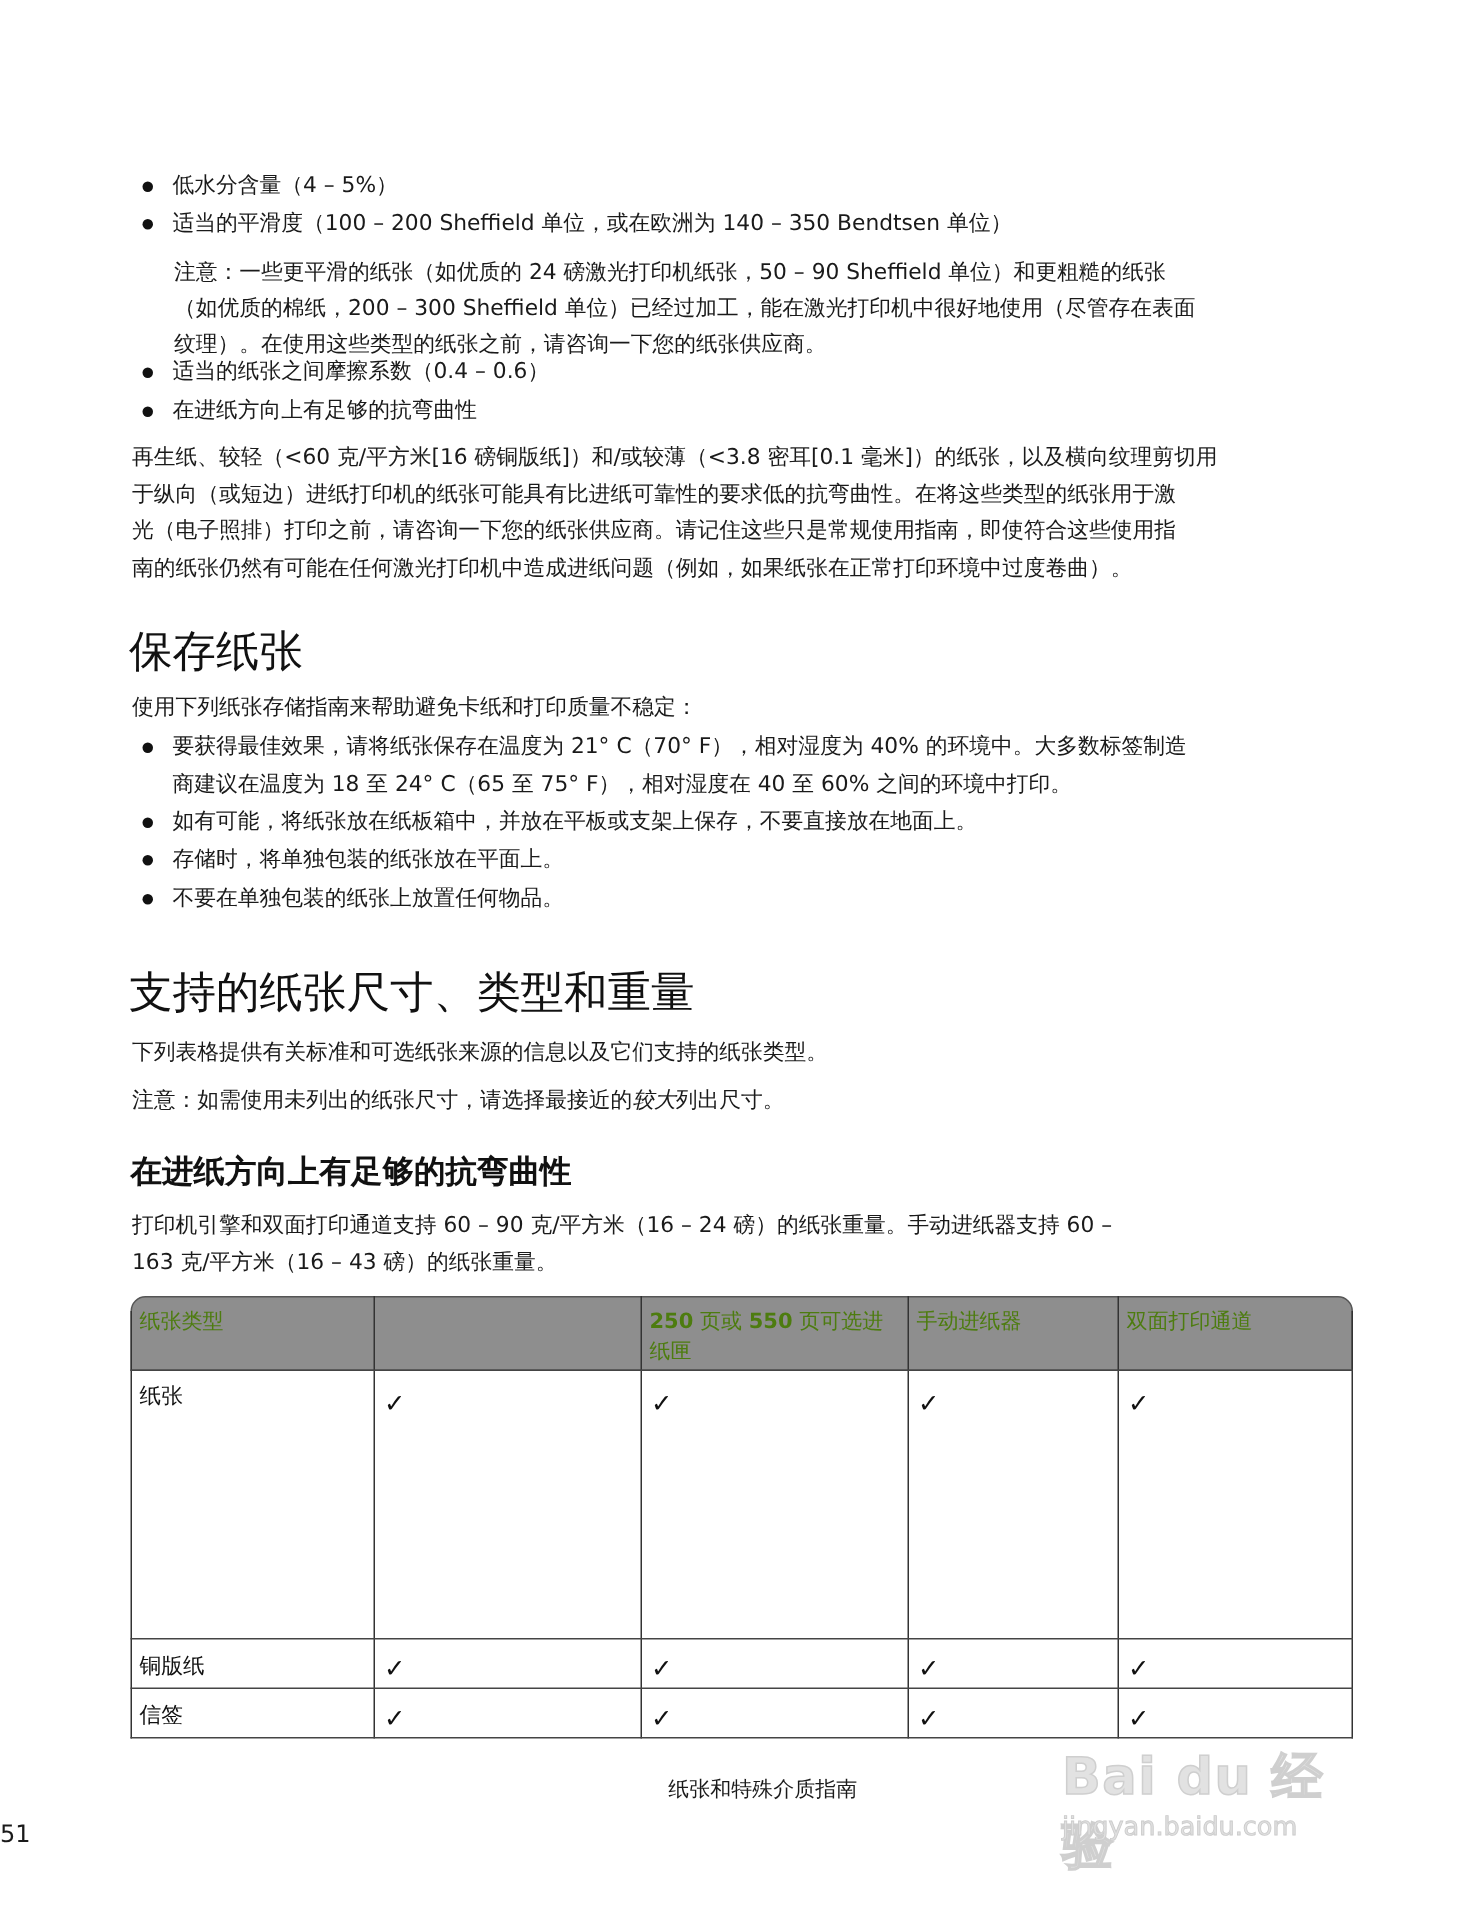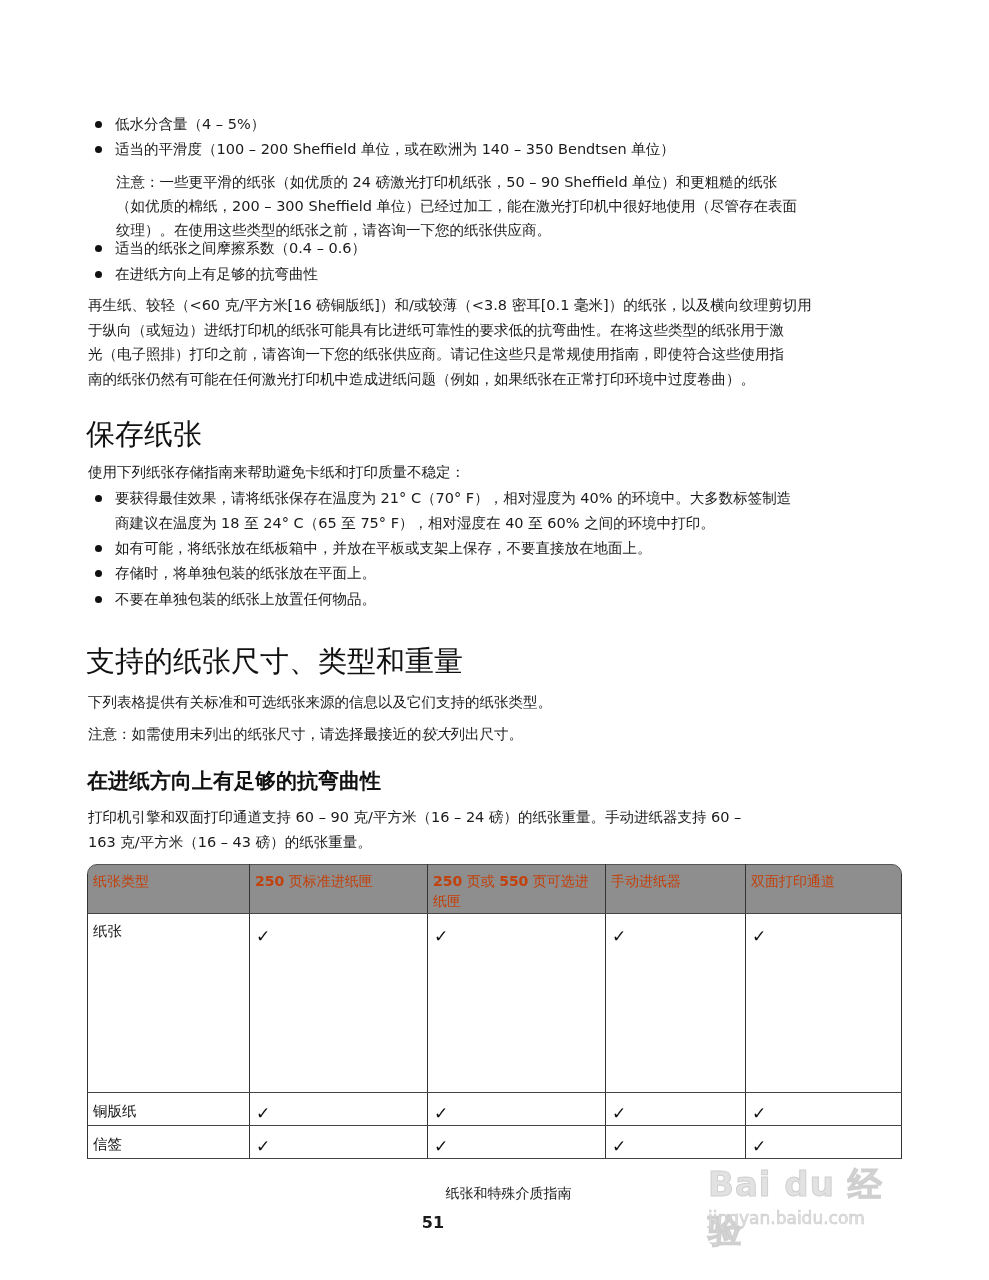--- a/index.html
+++ b/index.html
@@ -20,7 +20,7 @@
   .tbl-wrap { position: absolute; left: 87px; top: 864px; width: 815px; height: 295px; }
   .thead { position: absolute; left: 0; top: 0; width: 813px; height: 48px; background: #8e8e8e; border: 1px solid #555; border-radius: 10px 10px 0 0; }
   .cell { position: absolute; box-sizing: border-box; }
-  .hcell { color: #c2410c; font-size: 14px; line-height: 20px; padding: 7px 6px 0 6px; }
+  .hcell { color: #4d7c0f; font-size: 14px; line-height: 20px; padding: 7px 6px 0 6px; }
   .hcell .num { font-weight: bold; }
   .vline { position: absolute; width: 1px; background: #333; }
   .hline { position: absolute; height: 1px; background: #444; left: 0; width: 815px; }

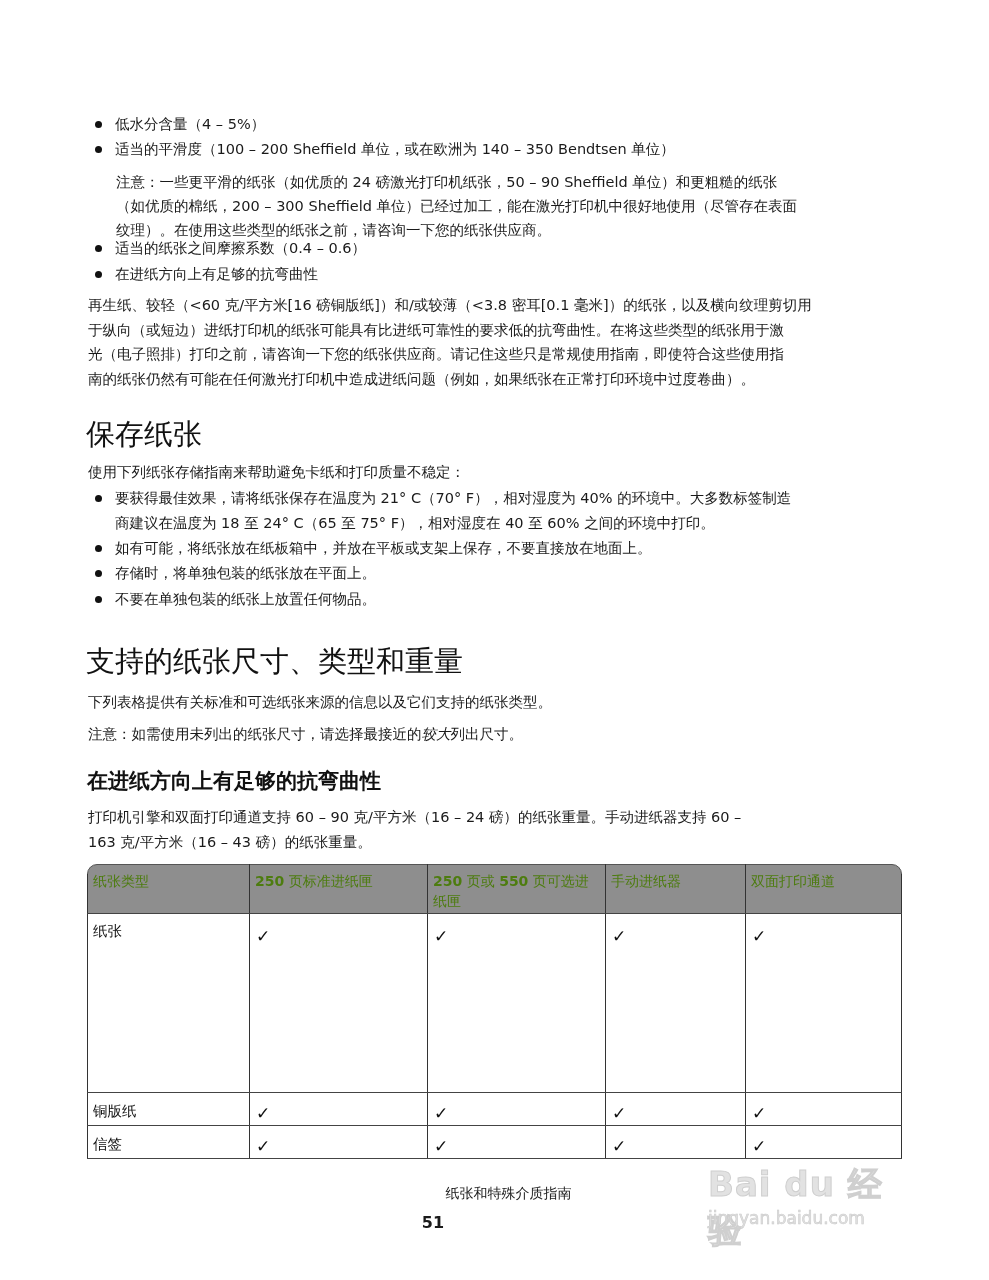--- a/index.html
+++ b/index.html
@@ -87,9 +87,6 @@
     <div class="cell hcell" style="left:0;top:0;width:162px;height:49px">
       <span>纸张类型</span>
     </div>
-    <div class="cell hcell" style="left:162px;top:0;width:178px;height:49px">
-      <span class="num">250</span><span> 页标准进纸匣</span>
-    </div>
     <div class="cell hcell" style="left:340px;top:0;width:178px;height:49px">
       <span class="num">250</span><span> 页或 </span><span class="num">550</span><span> 页可选进</span><br><span>纸匣</span>
     </div>

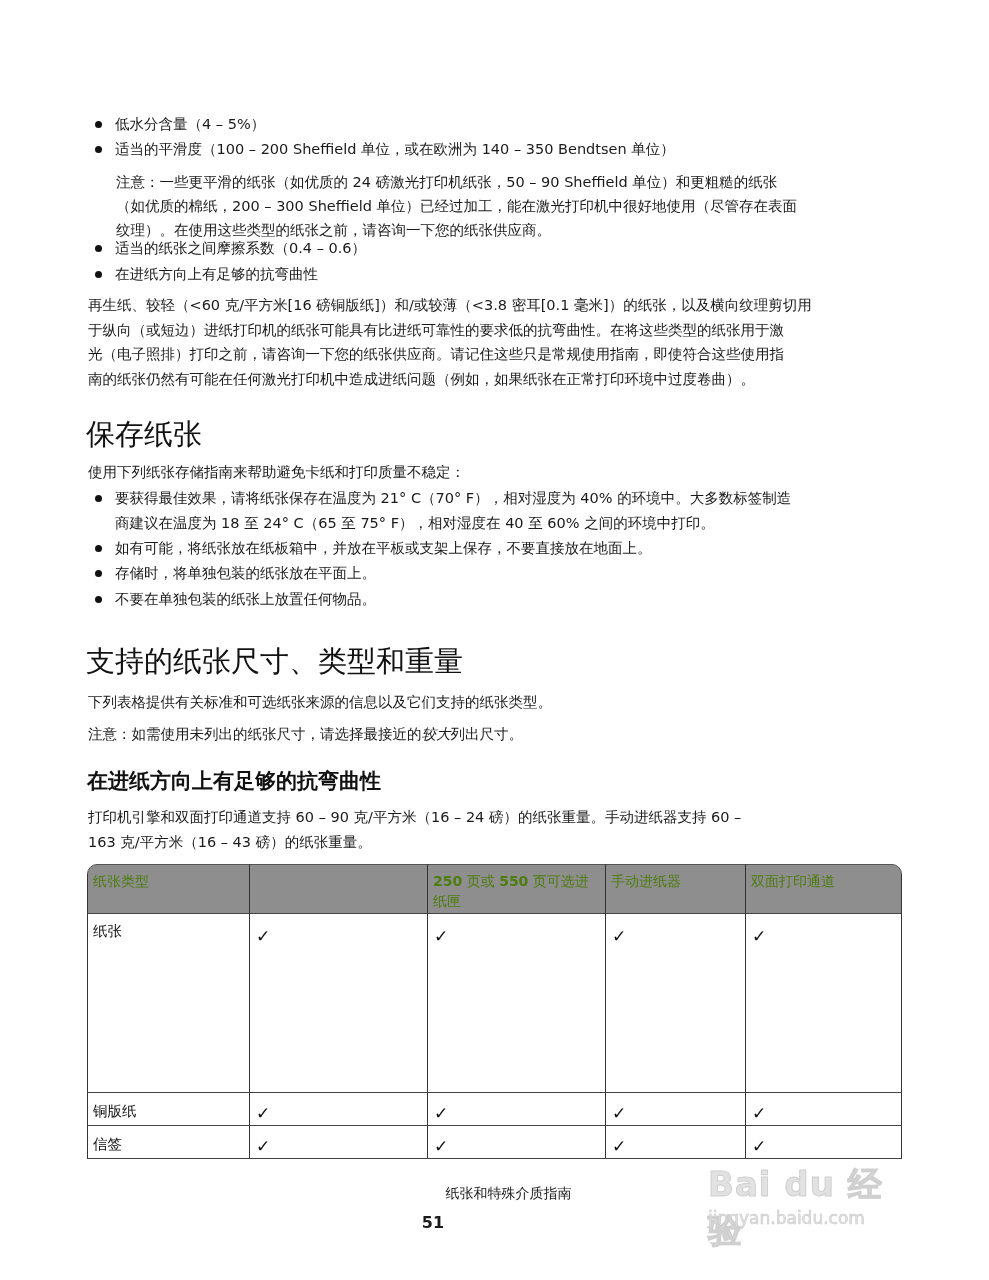--- a/index.html
+++ b/index.html
@@ -32,7 +32,7 @@
 
   .footer-title { position: absolute; left: 0; width: 989px; top: 1183px; text-align: center; font-size: 14px; line-height: 20px; }
   .footer-title span { display: inline-block; margin-left: 28px; text-align: right; }
-  .page-num { position: absolute; left: 0; width: 866px; top: 1212px; text-align: center; font-size: 16px; font-weight: bold; line-height: 22px; }
+  .page-num { position: absolute; left: 0; width: 866px; top: 1212px; text-align: left; font-size: 16px; font-weight: normal; line-height: 22px; }
   .wm { position: absolute; left: 700px; top: 1160px; width: 200px; height: 80px; color: #d8d8d8; }
   .wm-logo { position: absolute; left: 8px; top: 2px; font-size: 34px; font-weight: bold; letter-spacing: 1px; color: #e2e2e2; -webkit-text-stroke: 1px #cfcfcf; }
   .wm-url { position: absolute; left: 8px; top: 48px; font-size: 17px; color: #e0e0e0; -webkit-text-stroke: 0.6px #cccccc; }

